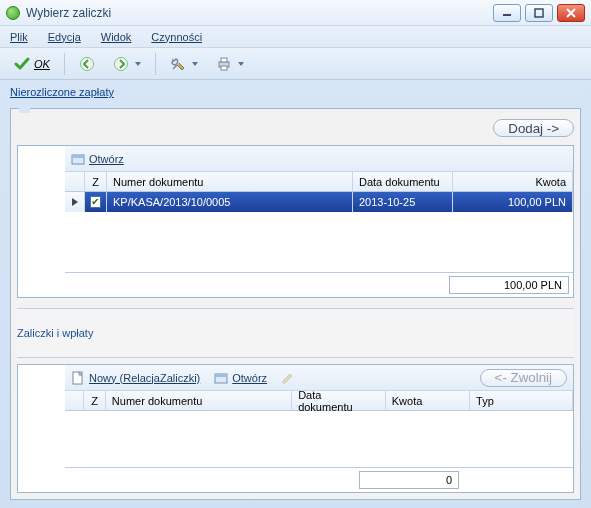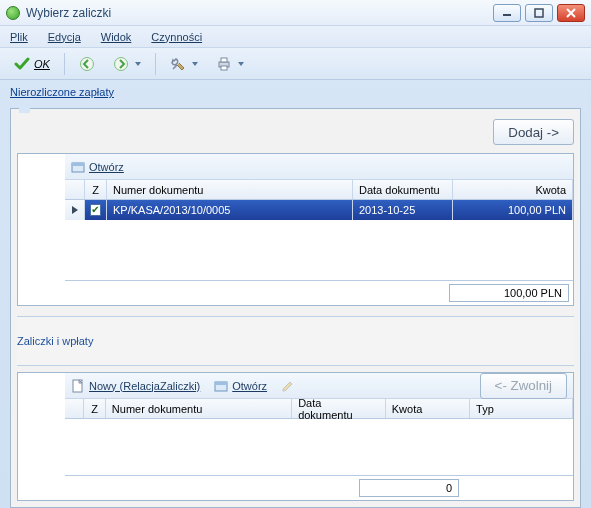--- a/index.html
+++ b/index.html
@@ -35,7 +35,7 @@
   .groupbox { margin-top: 6px; border: 1px solid #9fb7cf; border-radius: 0; position: relative; padding-top: 10px; background: #f2f2f2; }
   .groupbox .legend { position:absolute; top:-8px; left:8px; background:#d7e6f6; padding:0 4px; color:#1c4e9a; font-size:11px; }
 
-  .btn { height: 26px; border: 1px solid #9fb7cf; border-radius: 3px; background: linear-gradient(#fefefe,#e7eef7); padding: 0 14px; color:#3a4a5c; display:inline-flex; align-items:center; }
+  .btn { height: 18px; border: 1px solid #9fb7cf; border-radius: 12px; background: linear-gradient(#fefefe,#e7eef7); padding: 0 14px; color:#3a4a5c; display:inline-flex; align-items:center; }
   .btn.disabled { color:#9aa6b2; }
 
   .topright { display:flex; justify-content:flex-end; margin-top:4px; }

